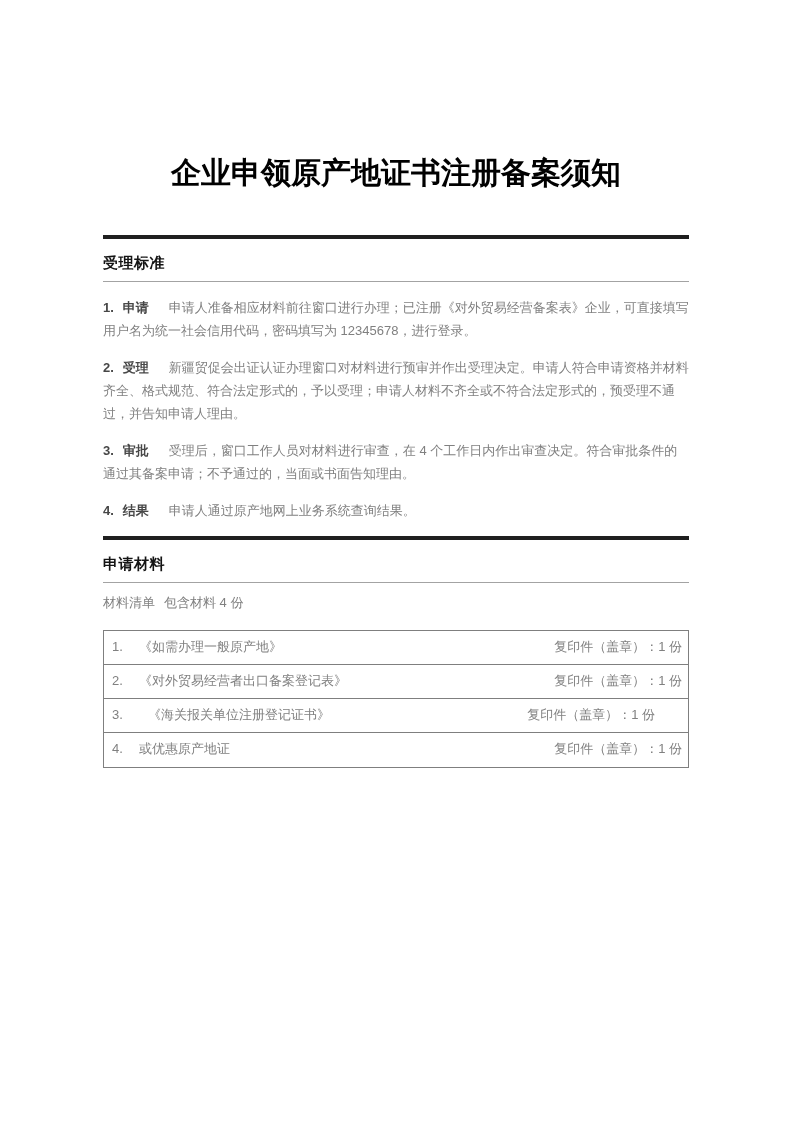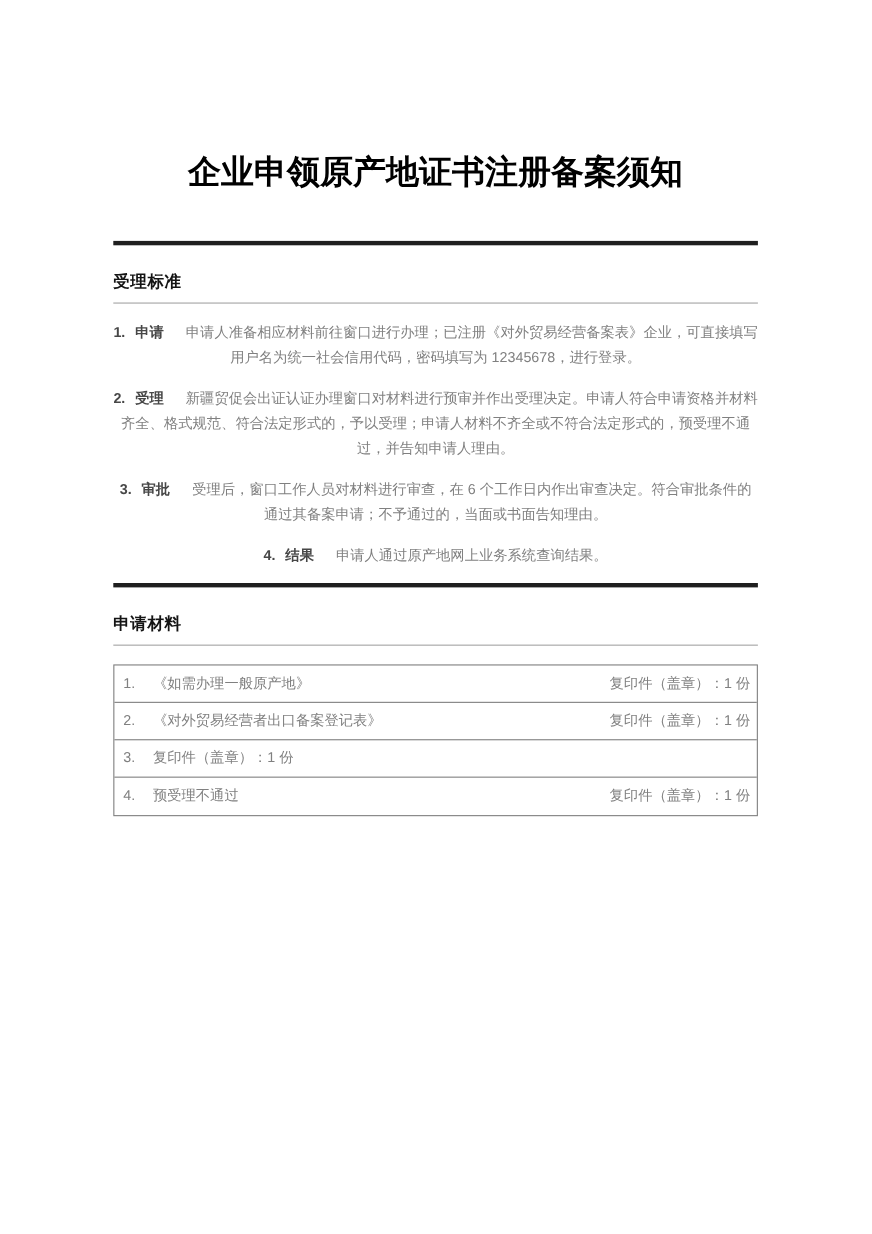--- a/index.html
+++ b/index.html
@@ -19,6 +19,7 @@
     width: 793px;
     height: 830px;
     padding: 139px 104px 0 103px;
+    margin-top: 16px;
   }
   .title {
     margin: 0;

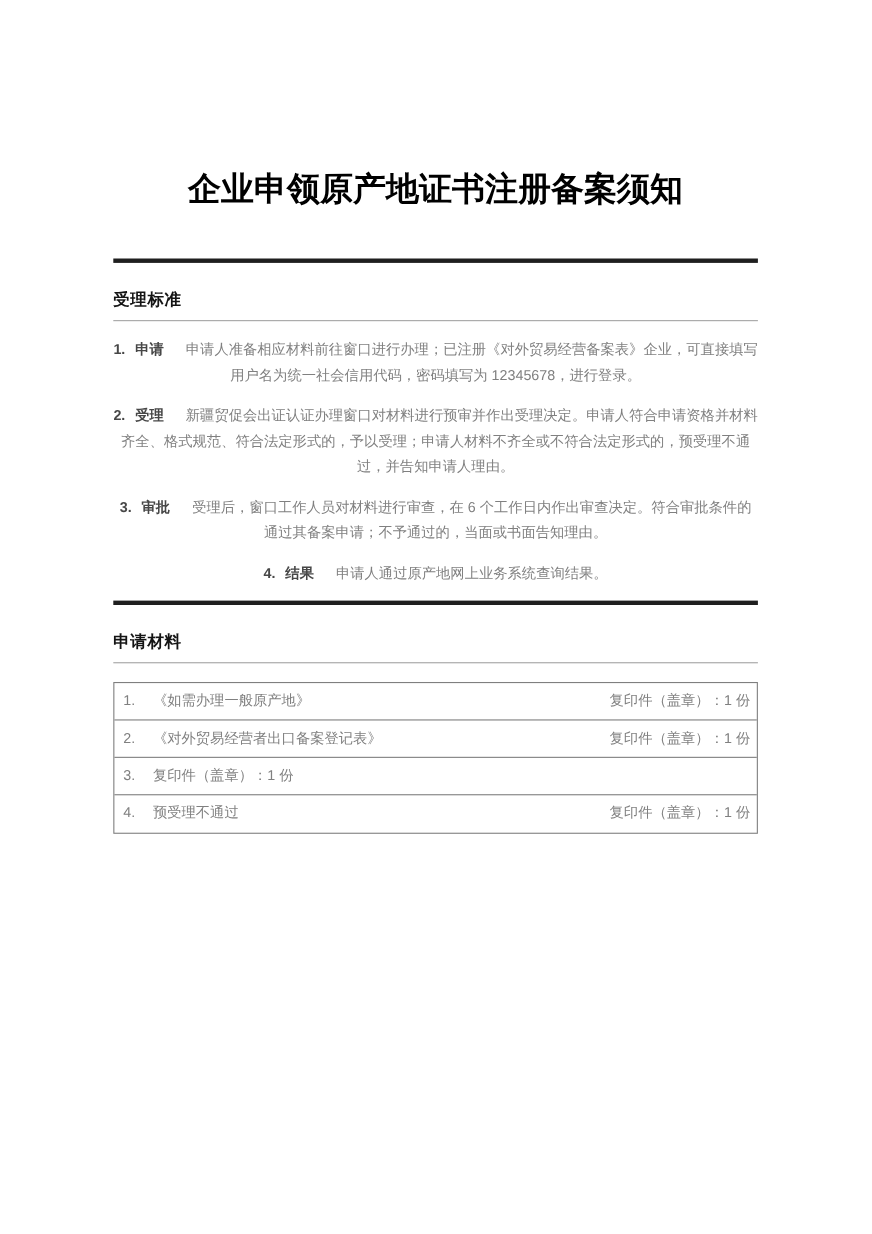--- a/index.html
+++ b/index.html
@@ -36,7 +36,7 @@
   .sec-head {
     border-top: 4px solid #1f1f1f;
     border-bottom: 1px solid #a3a3a3;
-    padding: 24px 0 9px 0;
+    padding: 14px 0 9px 0;
   }
   .sec-head h2 {
     margin: 0;

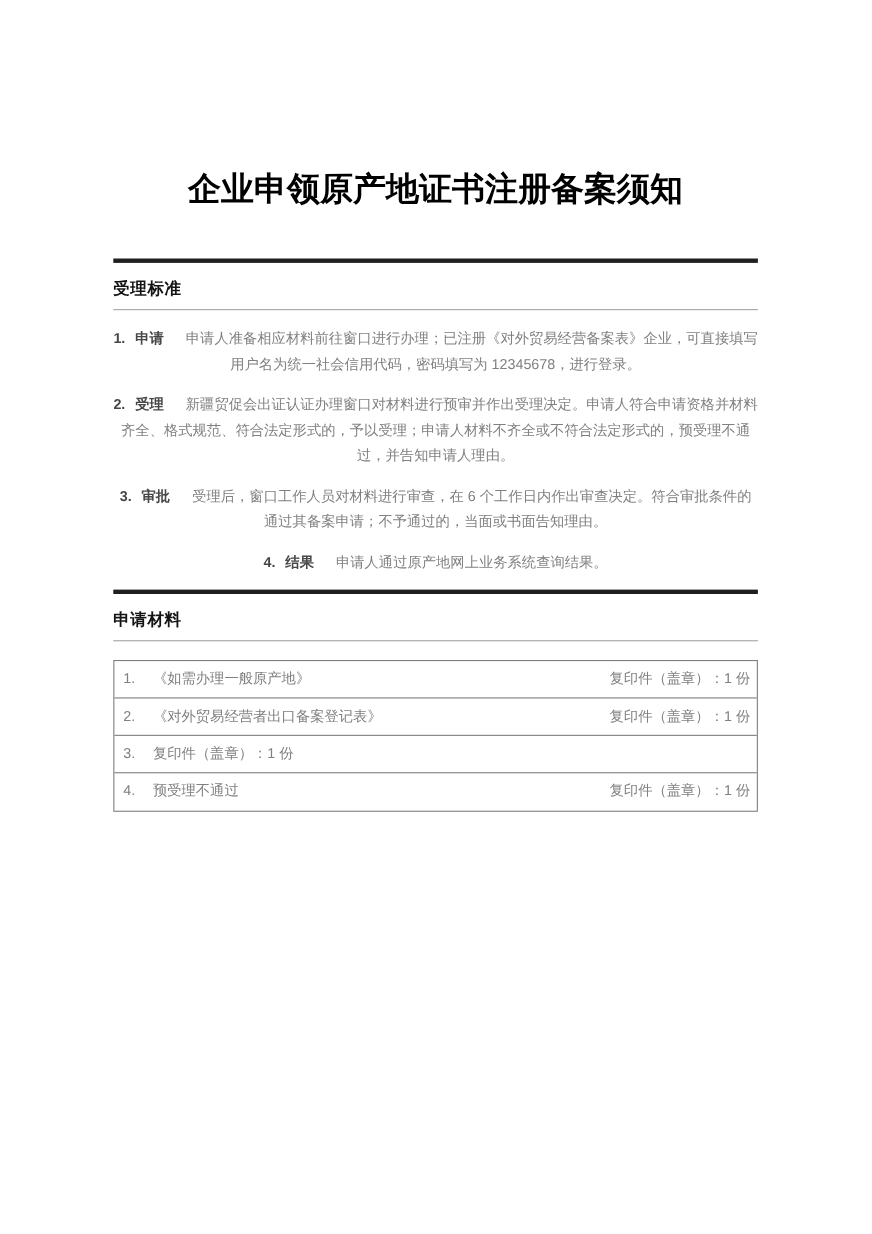--- a/index.html
+++ b/index.html
@@ -53,7 +53,7 @@
   .kv-value { flex: 1 1 auto; }
   .kv-value p { margin: 0; }
   
-  .steps { margin-top: 8px; text-align: center; }
+  .steps { margin-top: 8px; }
   .step {
     margin: 0 0 14px 0;
     font-size: 13px;

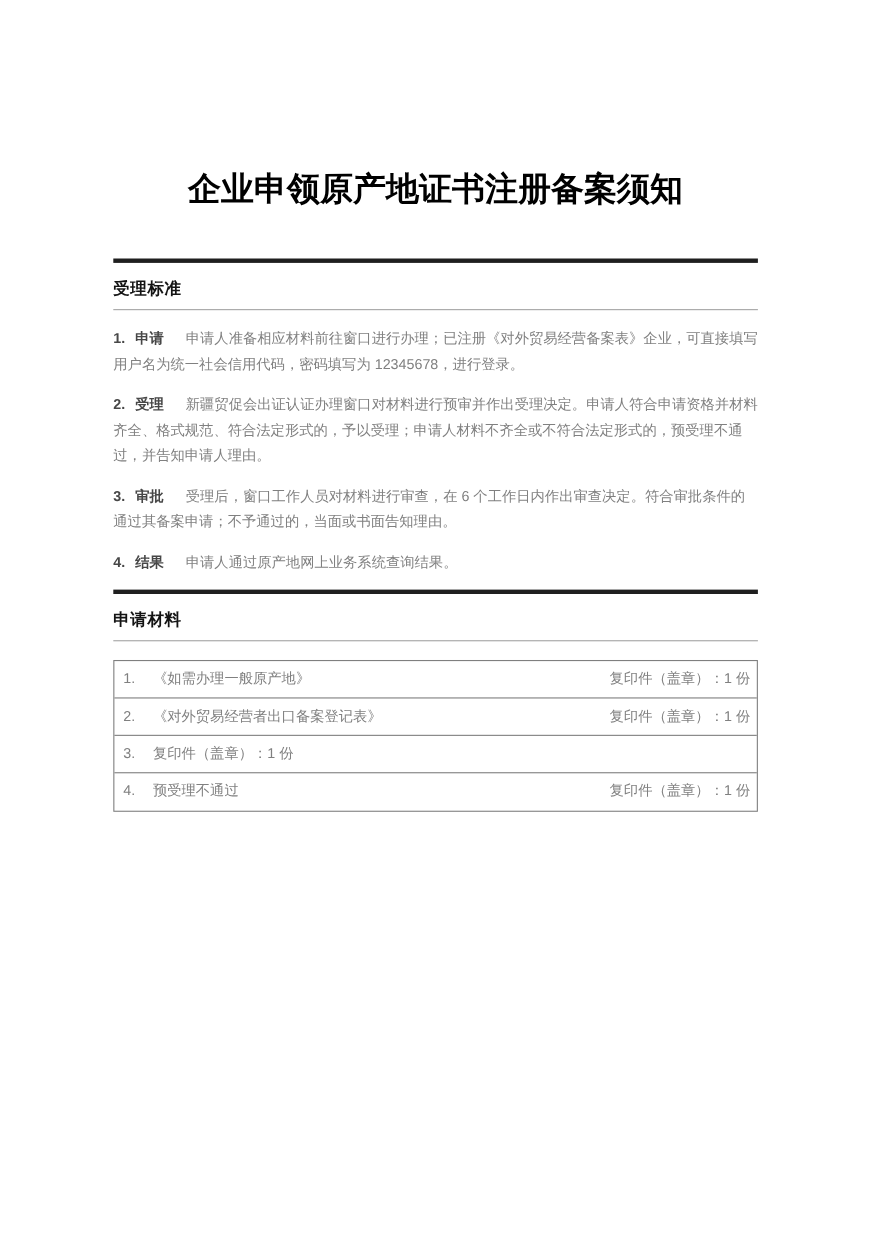--- a/index.html
+++ b/index.html
@@ -111,7 +111,7 @@
         <b class="s-num">2.</b><b class="s-lbl">受理</b><span>新疆贸促会出证认证办理窗口对材料进行预审并作出受理决定。申请人符合申请资格并材料齐全、格式规范、符合法定形式的，予以受理；申请人材料不齐全或不符合法定形式的，预受理不通过，并告知申请人理由。</span>
       </p>
       <p class="step">
-        <b class="s-num">3.</b><b class="s-lbl">审批</b><span>受理后，窗口工作人员对材料进行审查，在 6 个工作日内作出审查决定。符合审批条件的通过其备案申请；不予通过的，当面或书面告知理由。</span>
+        <b class="s-num">3.</b><b class="s-lbl">审批</b><span>受理后，窗口工作人员对材料进行审查，在 4 个工作日内作出审查决定。符合审批条件的通过其备案申请；不予通过的，当面或书面告知理由。</span>
       </p>
       <p class="step">
         <b class="s-num">4.</b><b class="s-lbl">结果</b><span>申请人通过原产地网上业务系统查询结果。</span>

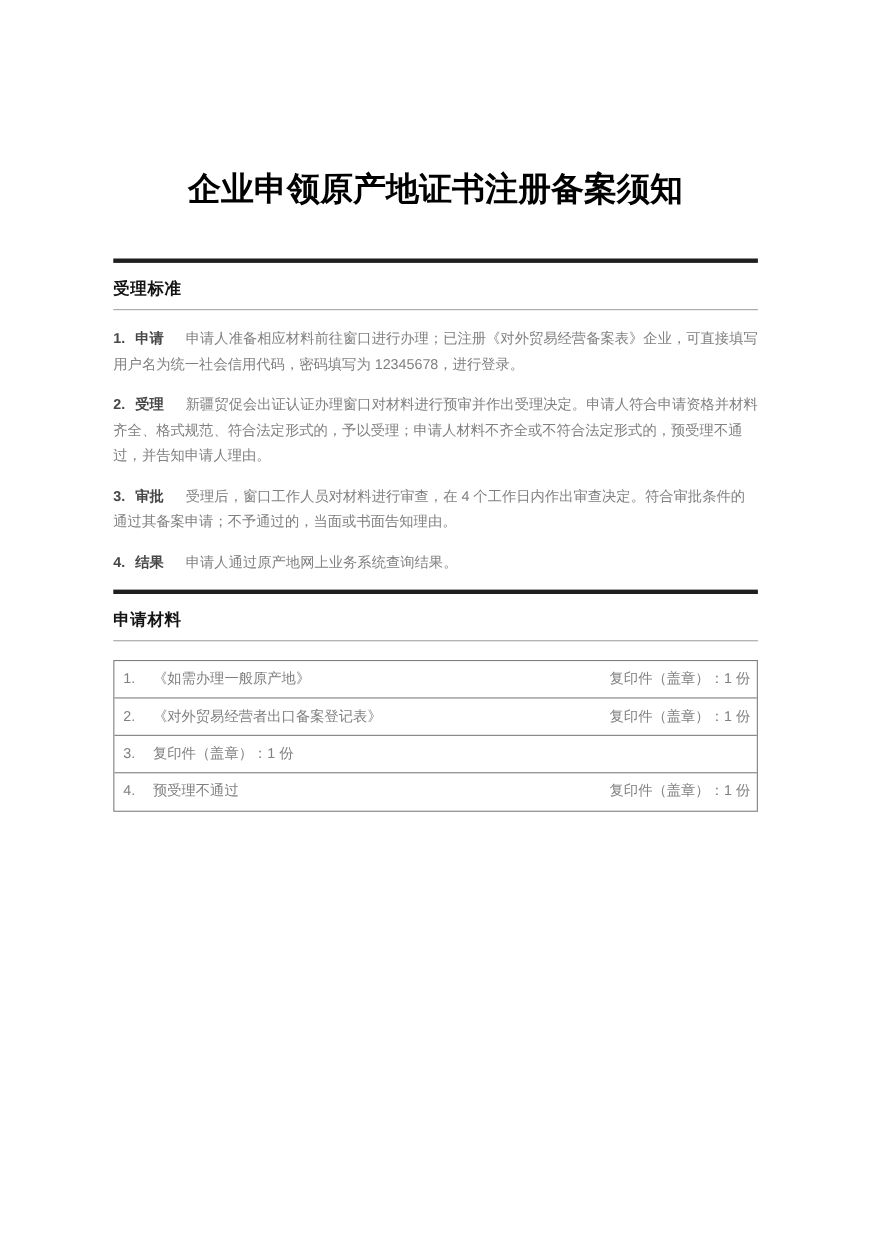--- a/index.html
+++ b/index.html
@@ -123,6 +123,9 @@
     <div class="sec-head">
       <h2>申请材料</h2>
     </div>
+    <div class="mat-meta">
+      <span class="m-label">材料清单</span><span>包含材料 4 份</span>
+    </div>
     <div class="mat-table">
       <div class="mat-row">
         <div class="mat-num">1.</div>

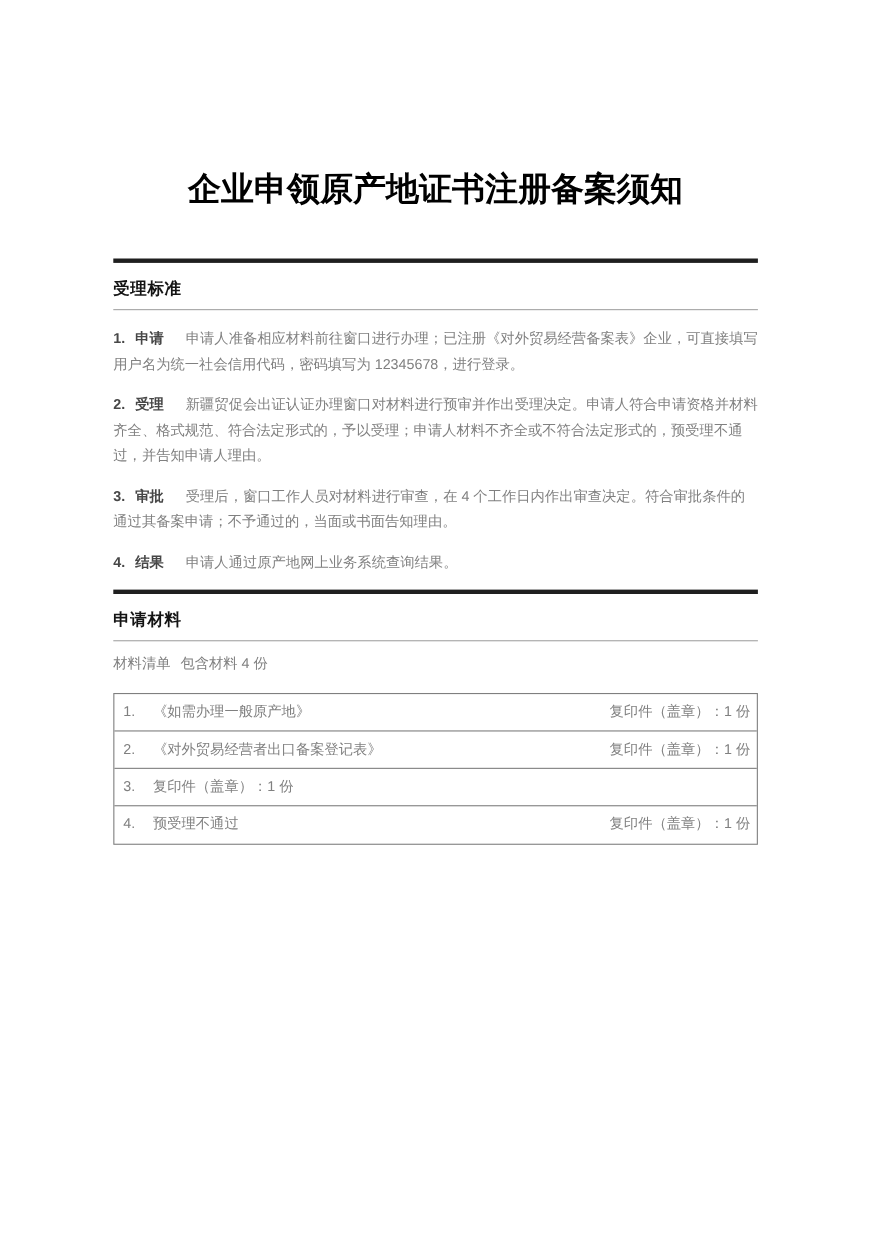--- a/index.html
+++ b/index.html
@@ -139,6 +139,7 @@
       </div>
       <div class="mat-row">
         <div class="mat-num">3.</div>
+        <div class="mat-name">《海关报关单位注册登记证书》</div>
         <div class="mat-spec">复印件（盖章）：1 份</div>
       </div>
       <div class="mat-row">

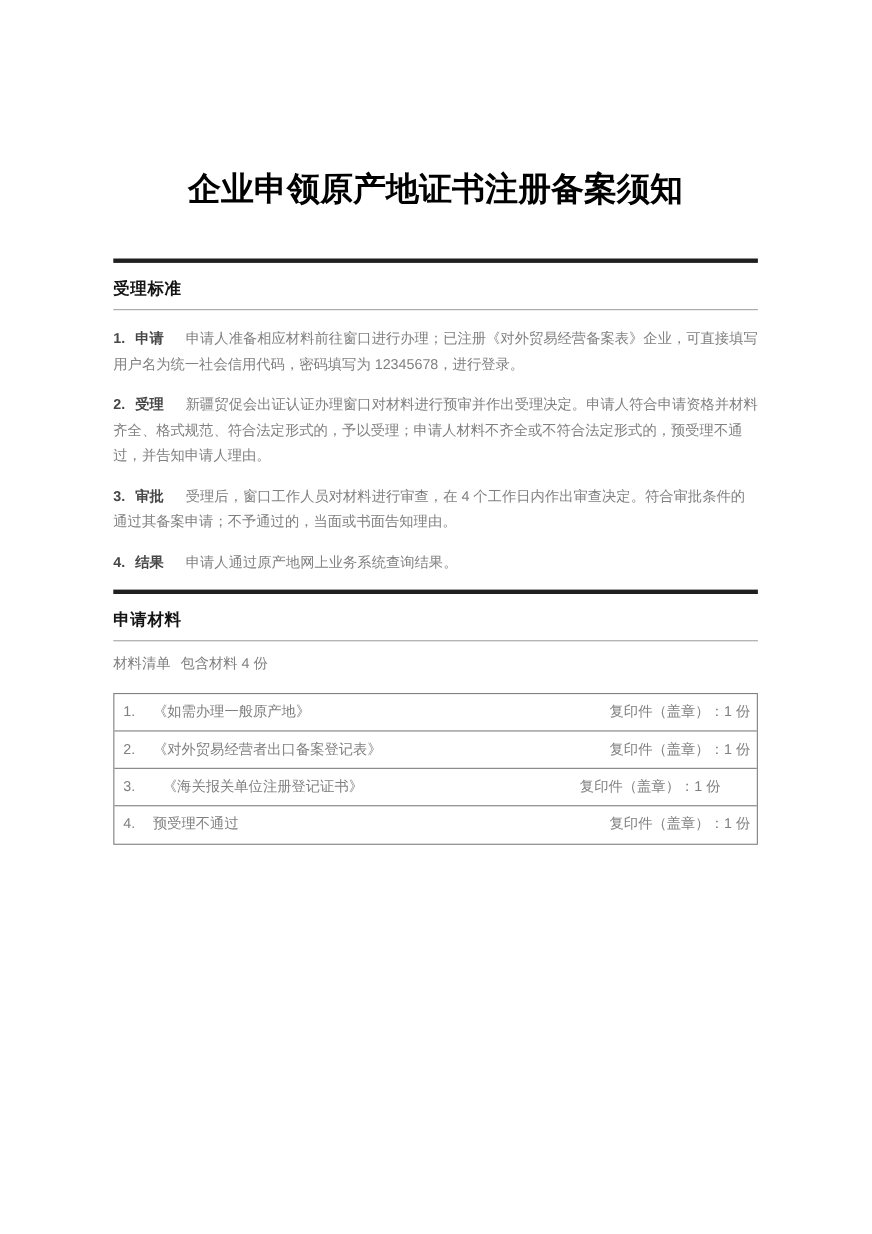--- a/index.html
+++ b/index.html
@@ -144,7 +144,7 @@
       </div>
       <div class="mat-row">
         <div class="mat-num">4.</div>
-        <div class="mat-name">预受理不通过</div>
+        <div class="mat-name">或优惠原产地证</div>
         <div class="mat-spec">复印件（盖章）：1 份</div>
       </div>
     </div>

